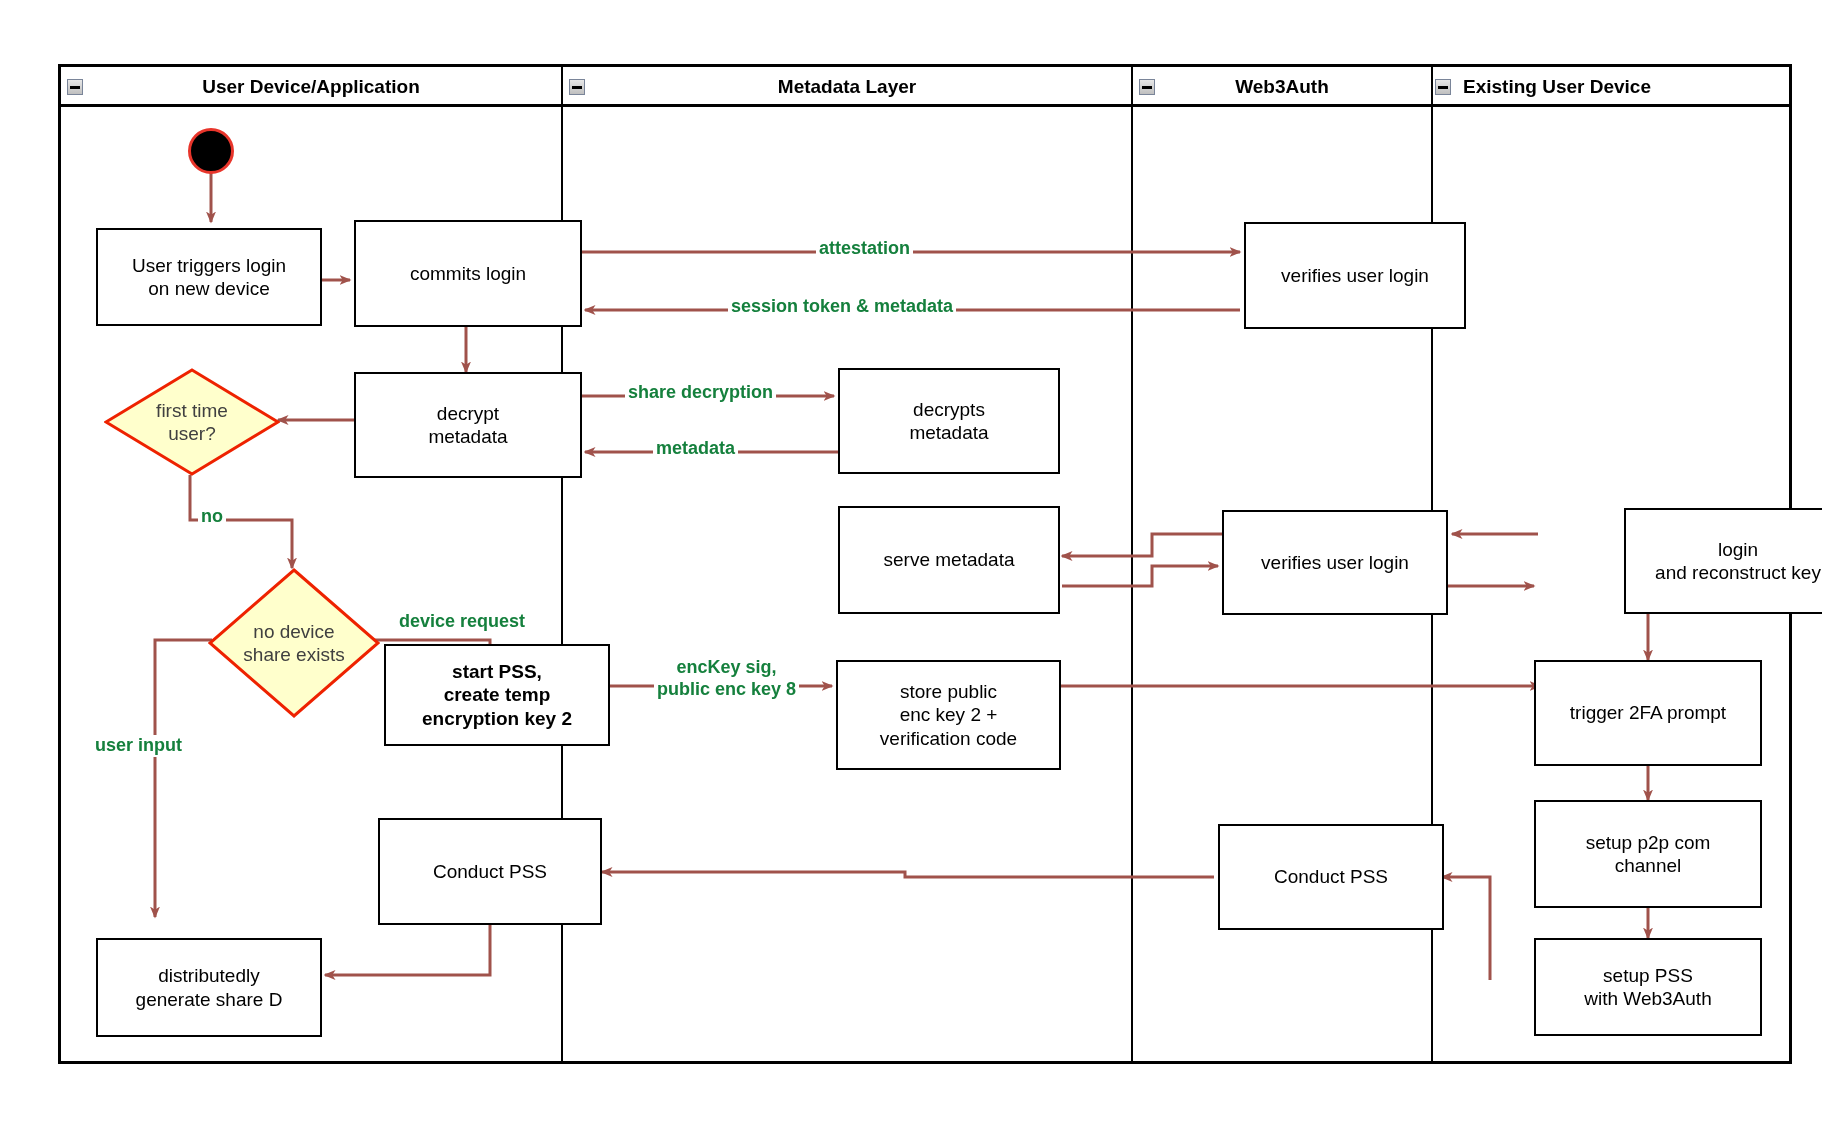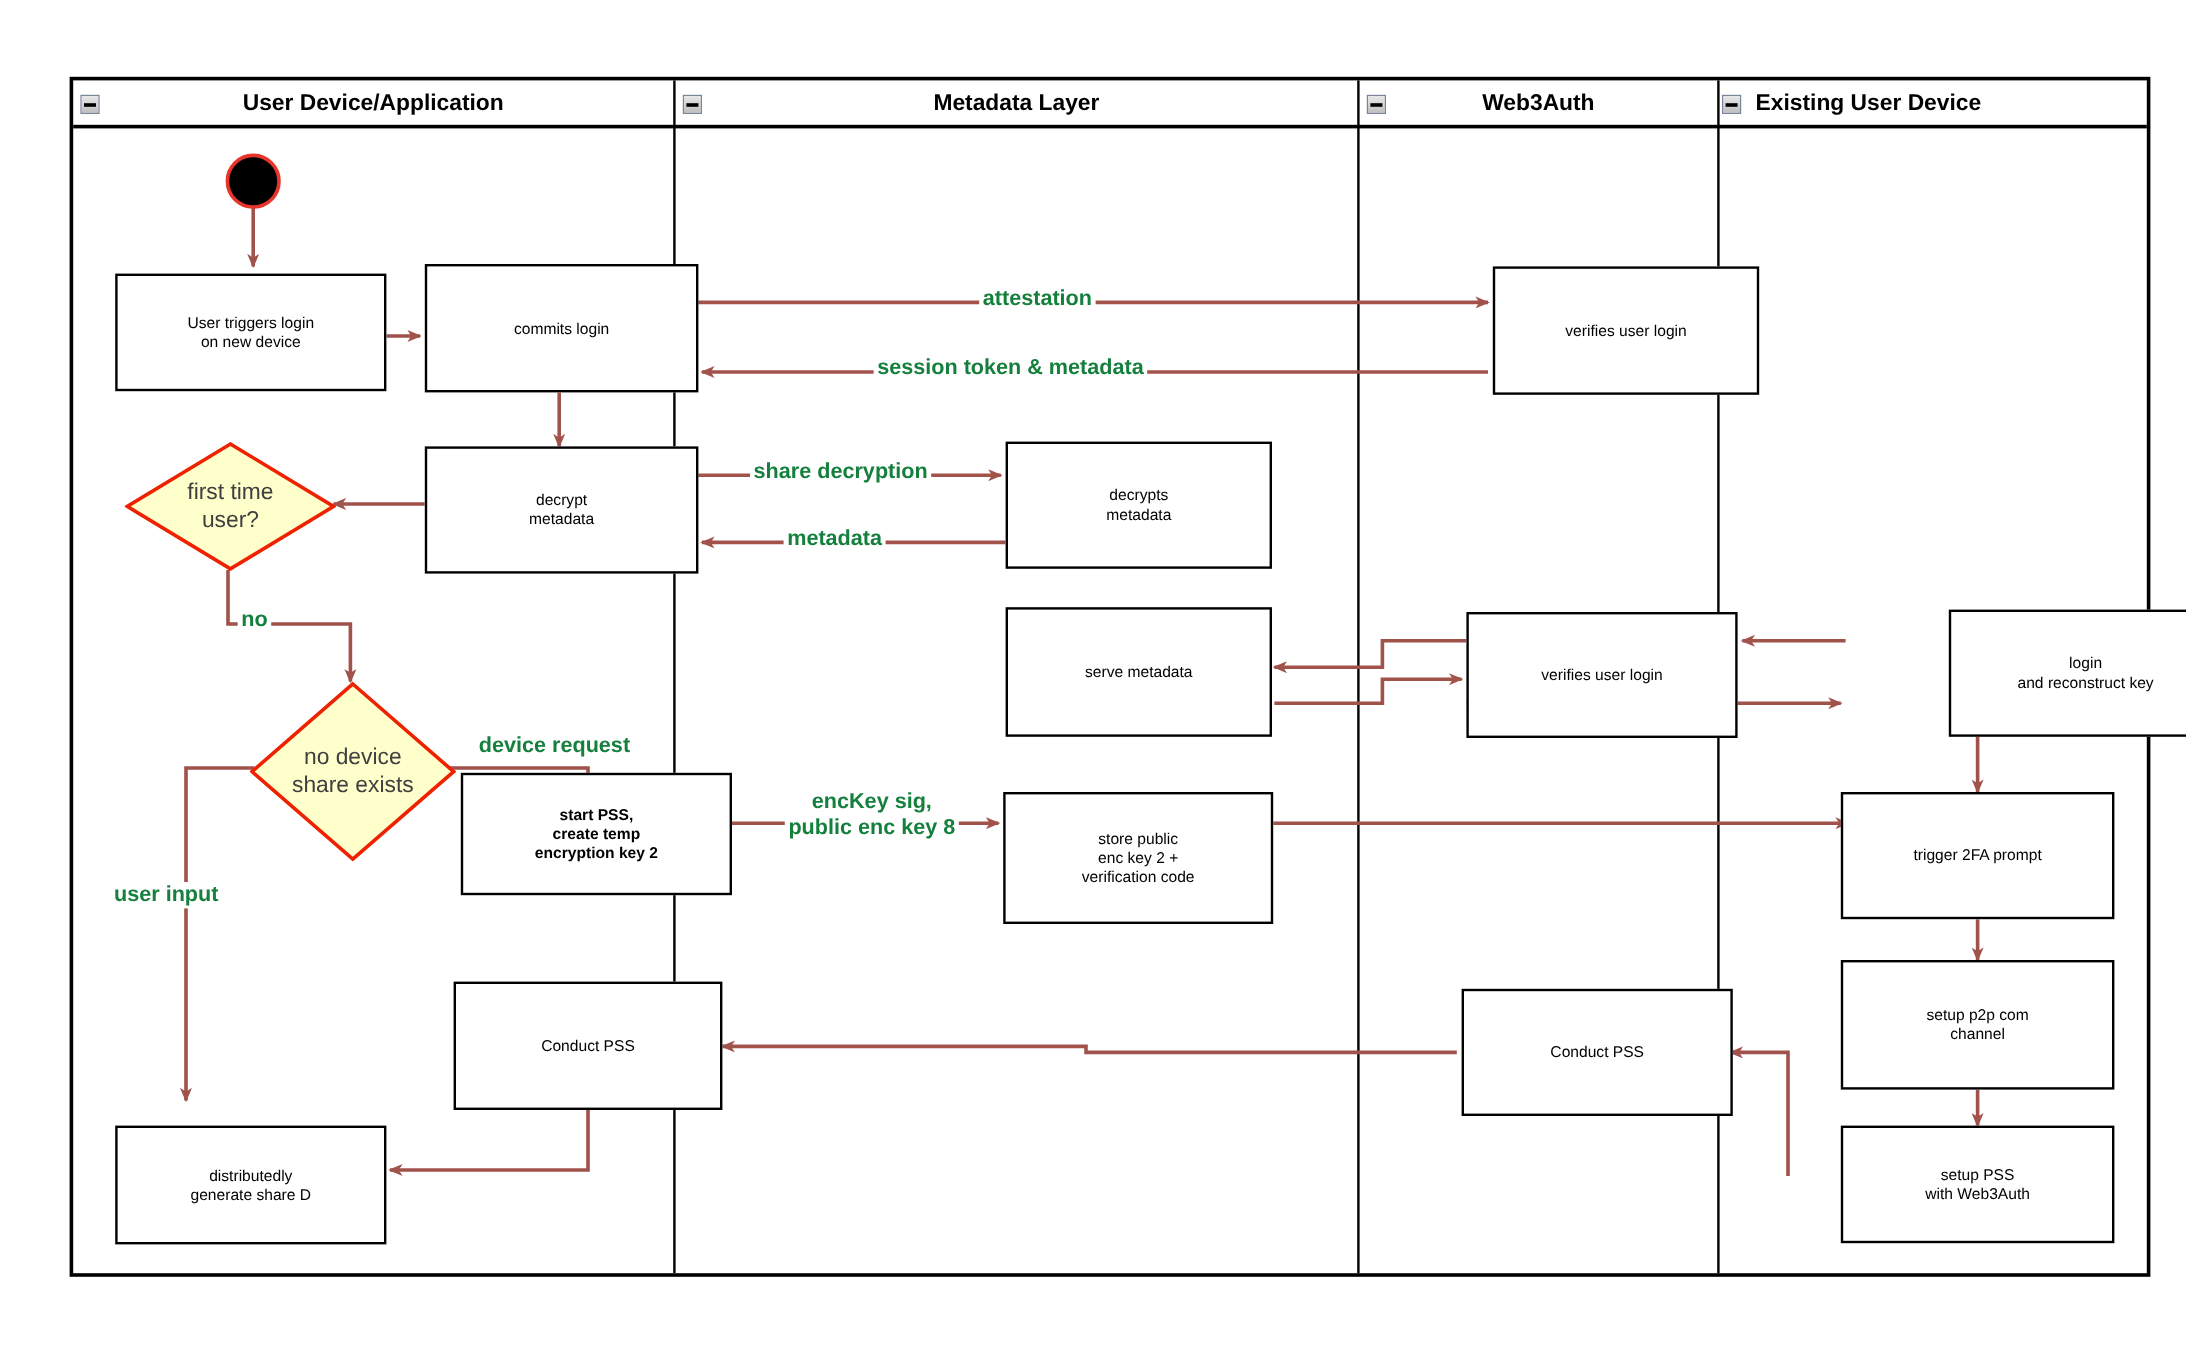--- a/index.html
+++ b/index.html
@@ -98,7 +98,7 @@
     align-items: center;
     justify-content: center;
     text-align: center;
-    font-size: 13px;
+    font-size: 19px;
     color: #000;
     line-height: 1.22;
     padding: 2px 6px;

